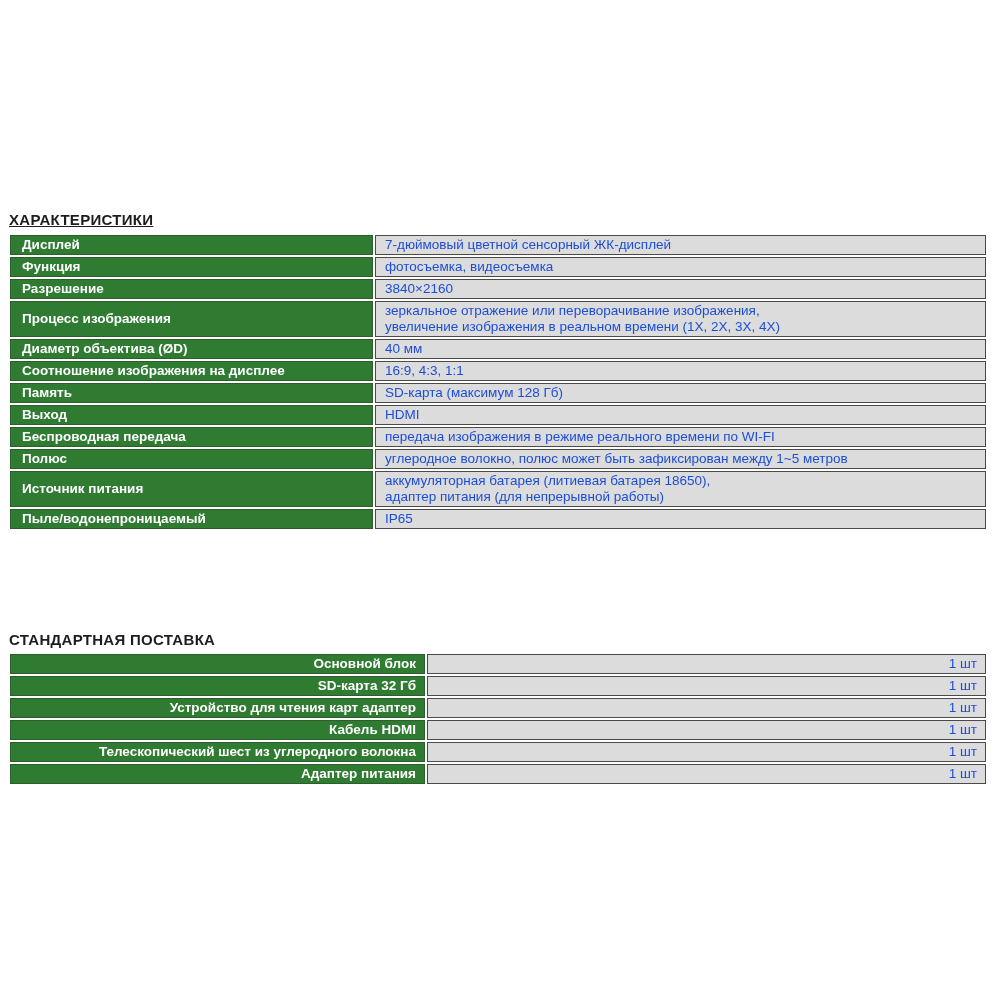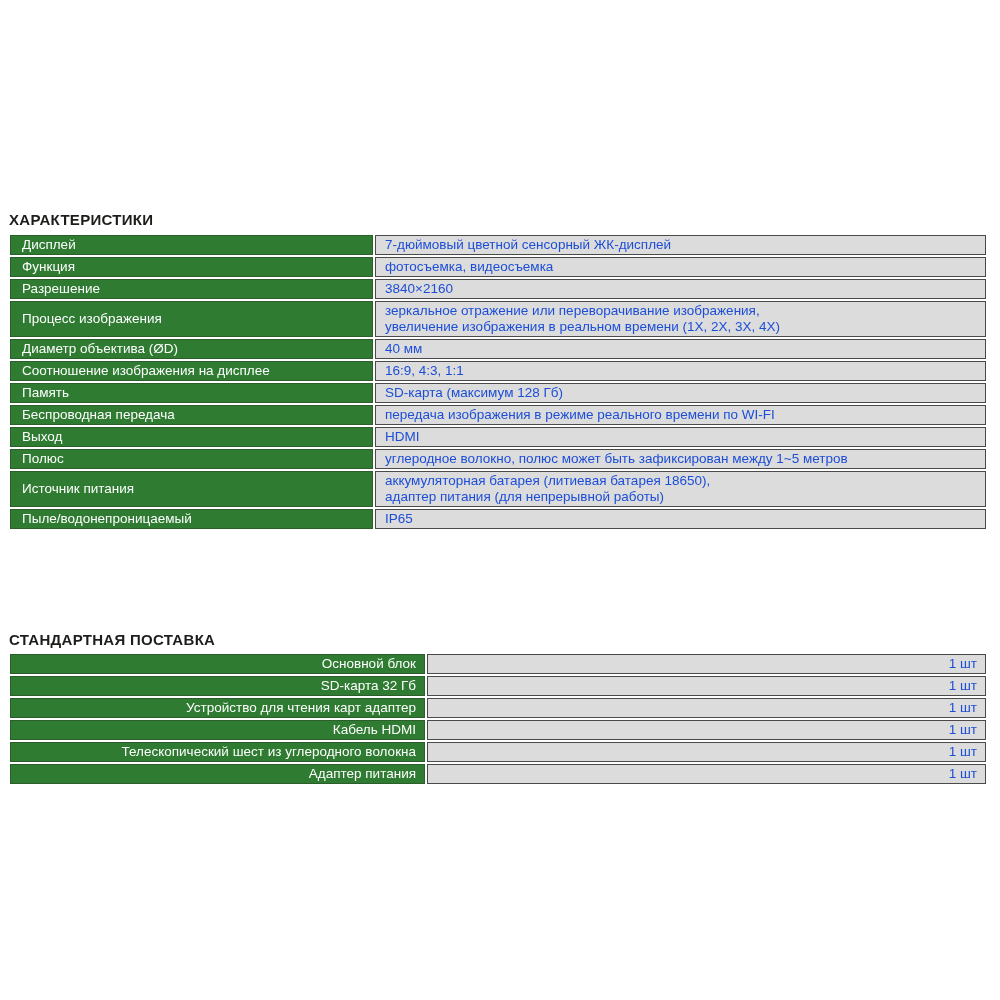--- a/index.html
+++ b/index.html
@@ -26,7 +26,7 @@
     letter-spacing: 0.3px;
     white-space: nowrap;
   }
-  #characteristics-title { top: 211px; }
+  #characteristics-title { top: 211px; text-decoration: underline; }
   #package-title { top: 631px; }
 
   table.spec-table {

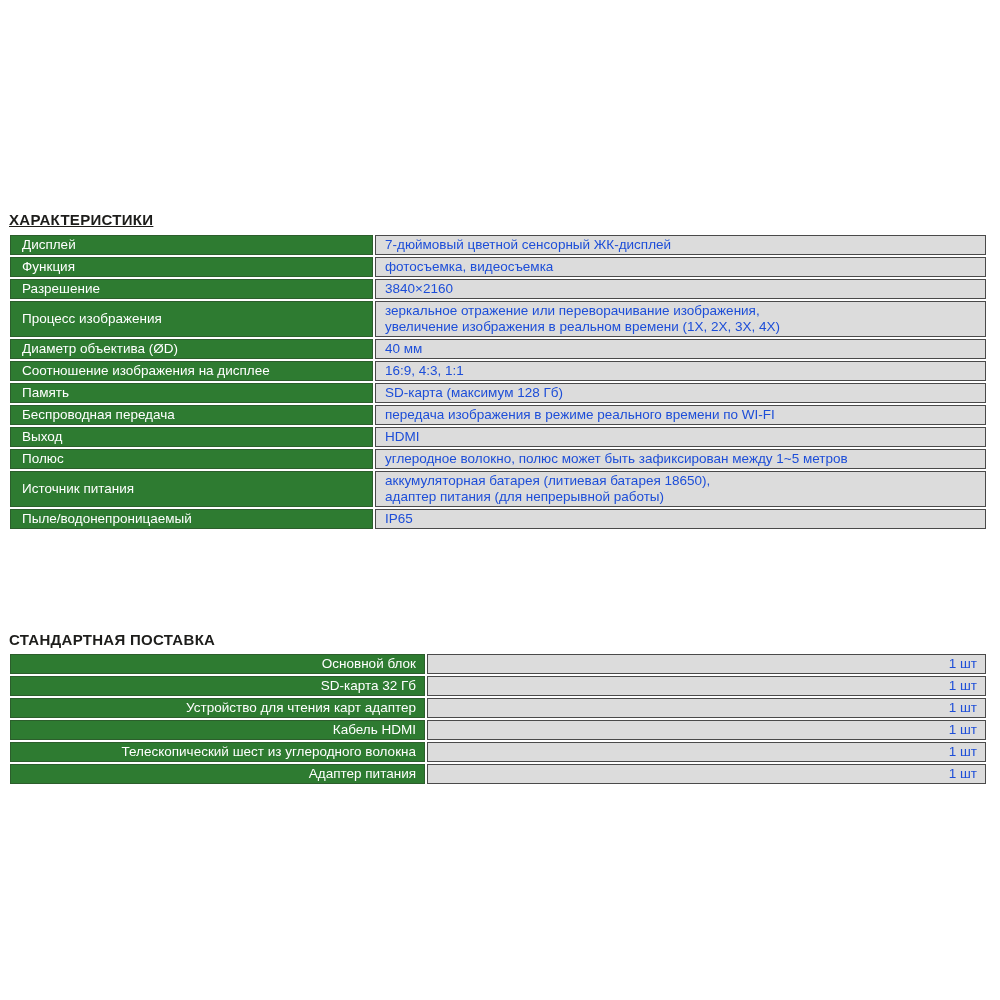--- a/index.html
+++ b/index.html
@@ -55,7 +55,7 @@
     background: #2e7b31;
     border-color: #2c5e2c;
     color: #ffffff;
-    font-weight: normal;
+    font-weight: bold;
     padding-left: 11px;
   }
   table.spec-table td.value {

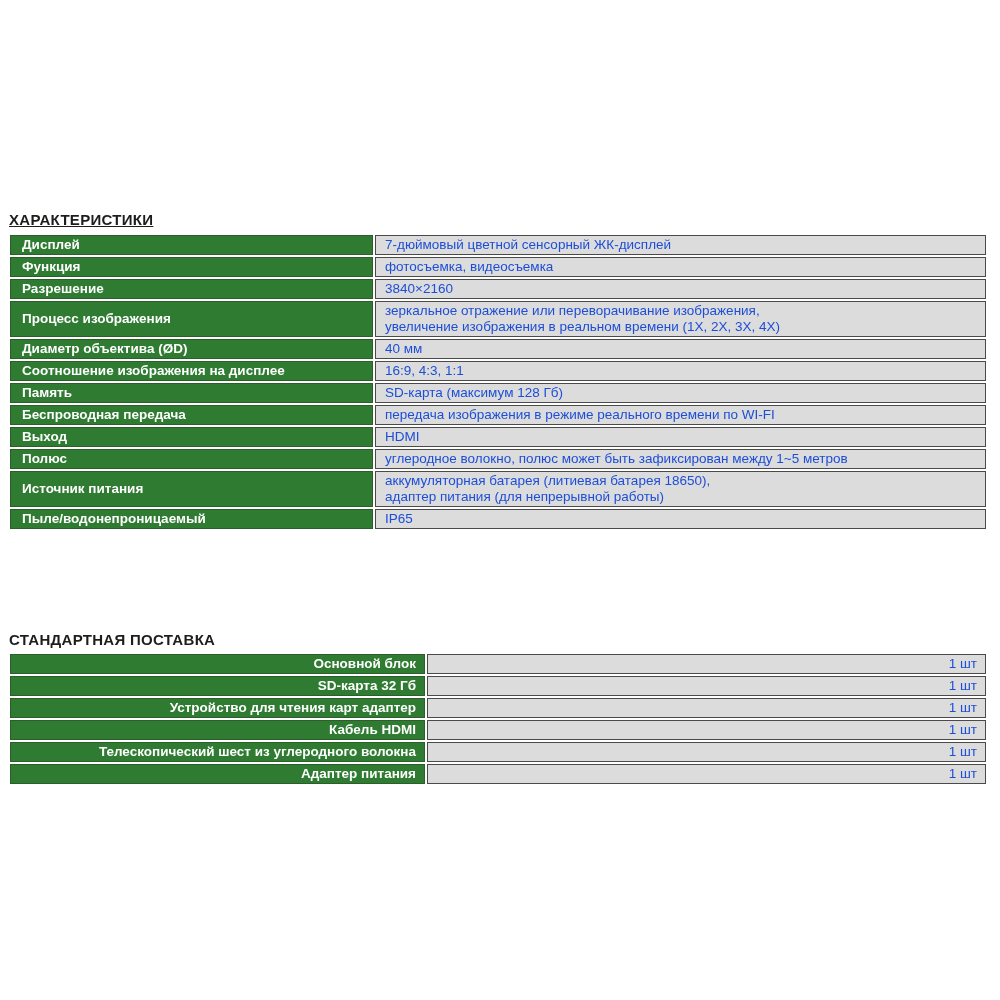--- a/index.html
+++ b/index.html
@@ -108,12 +108,12 @@
           <td class="value">SD-карта (максимум 128 Гб)</td>
         </tr>
         <tr>
+          <td class="label">Выход</td>
+          <td class="value">HDMI</td>
+        </tr>
+        <tr>
           <td class="label">Беспроводная передача</td>
           <td class="value">передача изображения в режиме реального времени по WI-FI</td>
-        </tr>
-        <tr>
-          <td class="label">Выход</td>
-          <td class="value">HDMI</td>
         </tr>
         <tr>
           <td class="label">Полюс</td>

